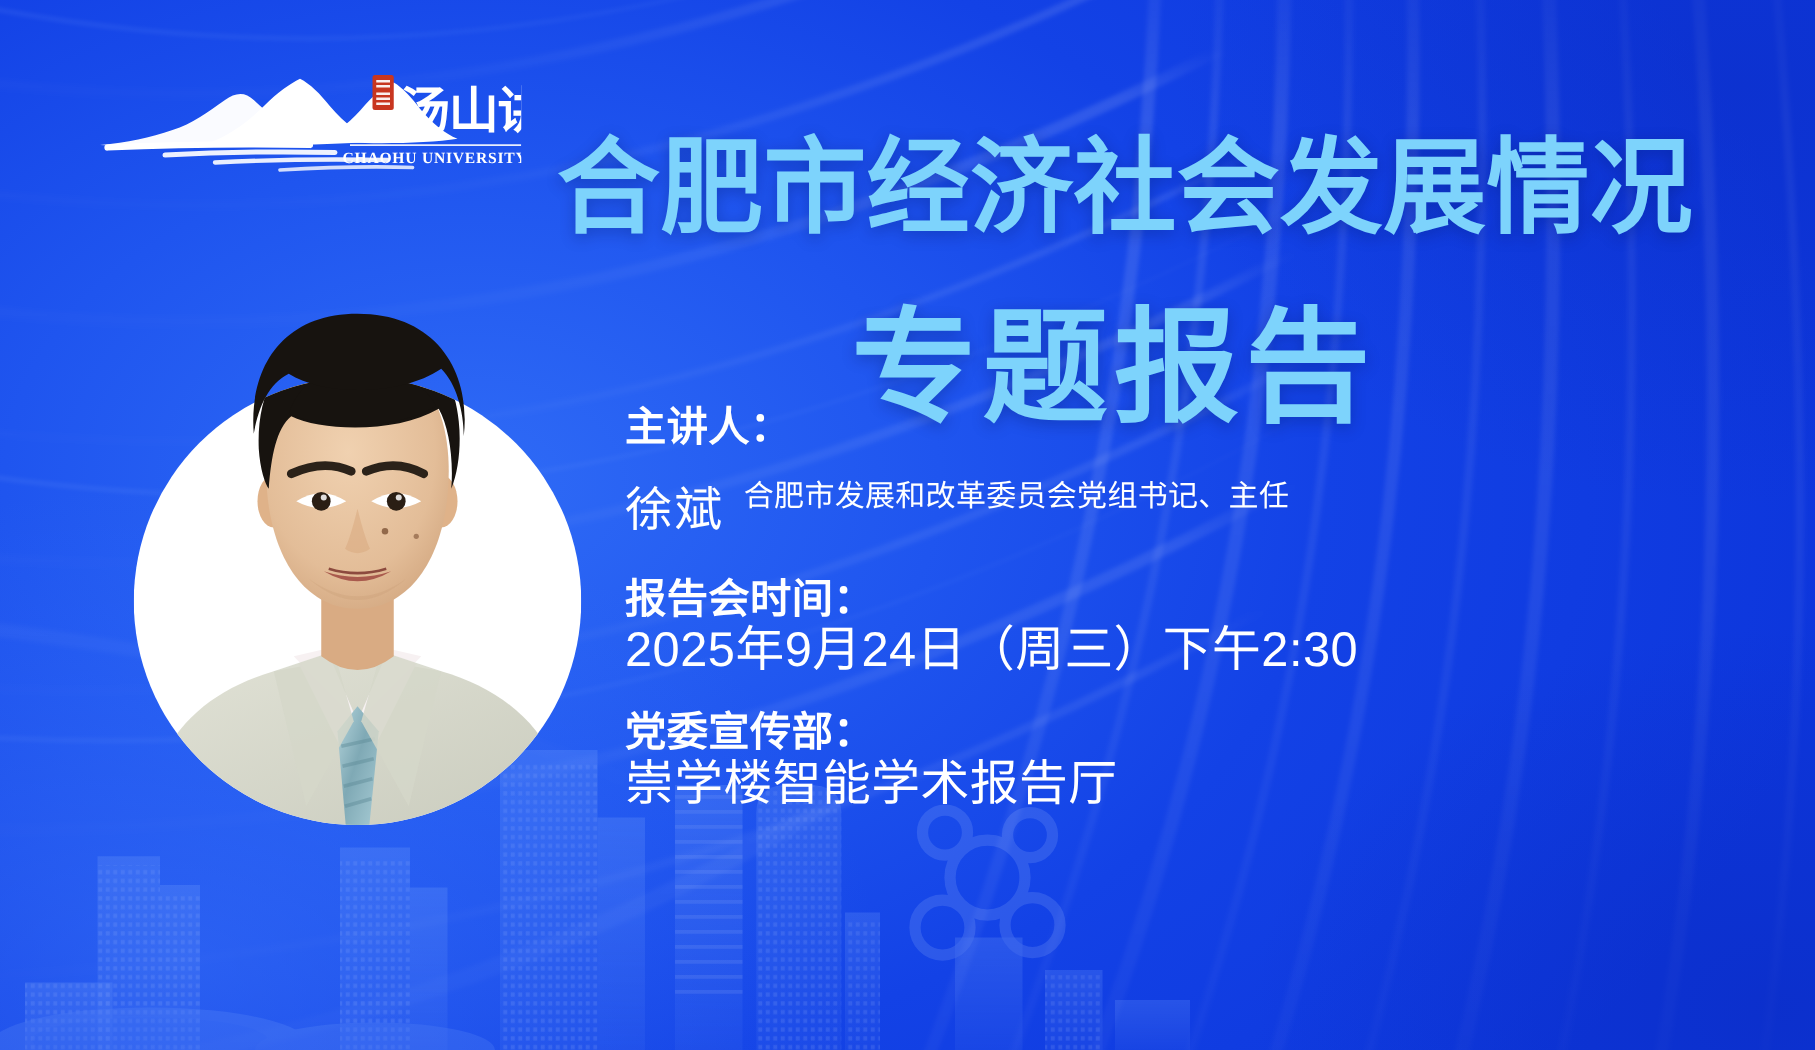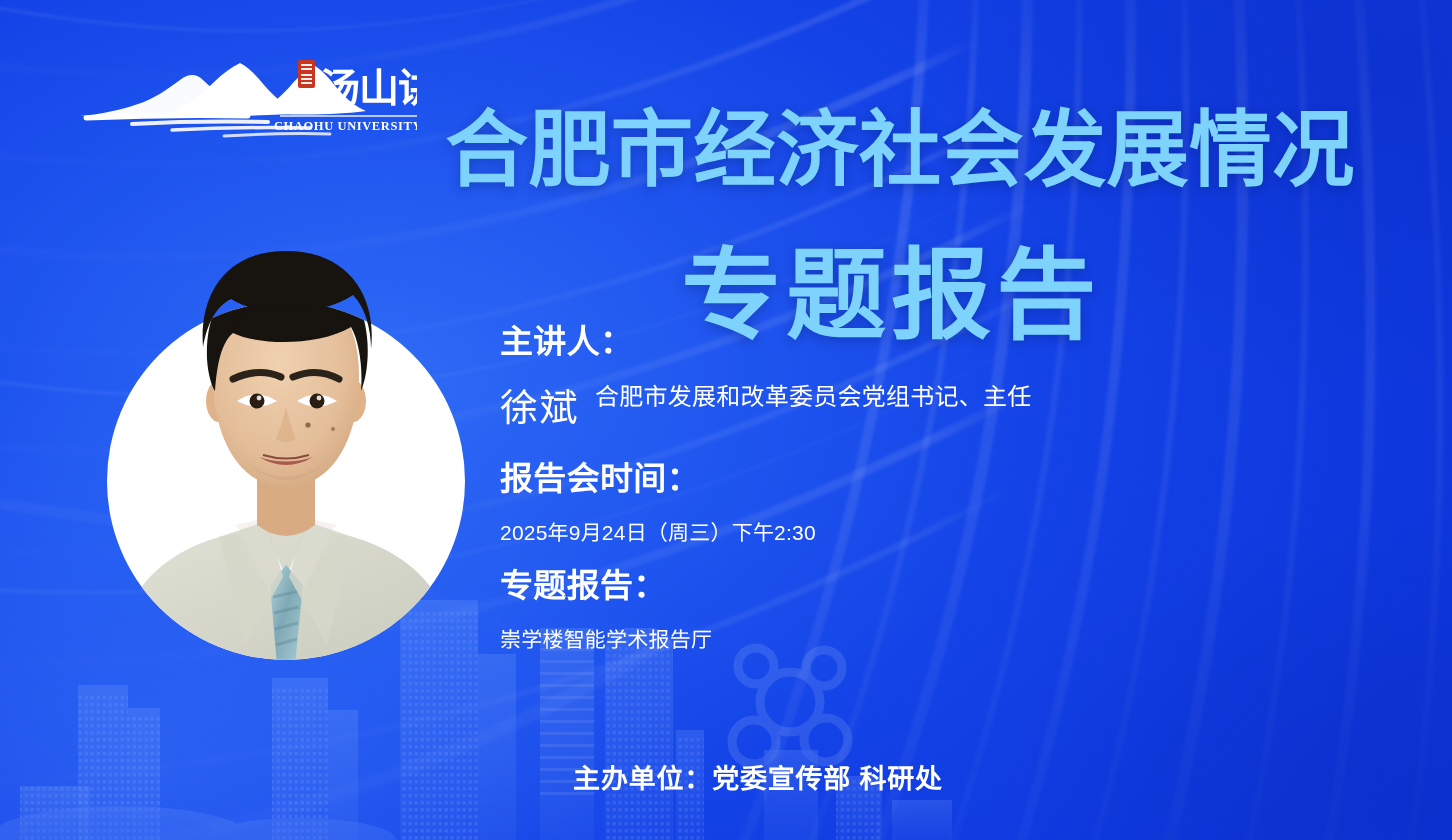--- a/index.html
+++ b/index.html
@@ -74,7 +74,7 @@
   .speaker-name{font-size:38px;font-weight:400;letter-spacing:.04em;}
   .speaker-title{font-size:24px;font-weight:normal;margin-left:16px;letter-spacing:.01em;}
   .lbl-time{margin-top:28px;}
-  .val{font-size:21px;font-weight:400;line-height:1.2;margin-top:22px;letter-spacing:.01em;}
+  .val{font-size:39px;font-weight:400;line-height:1.2;margin-top:0;letter-spacing:.01em;}
   .lbl-place{margin-top:22px;}
 
   

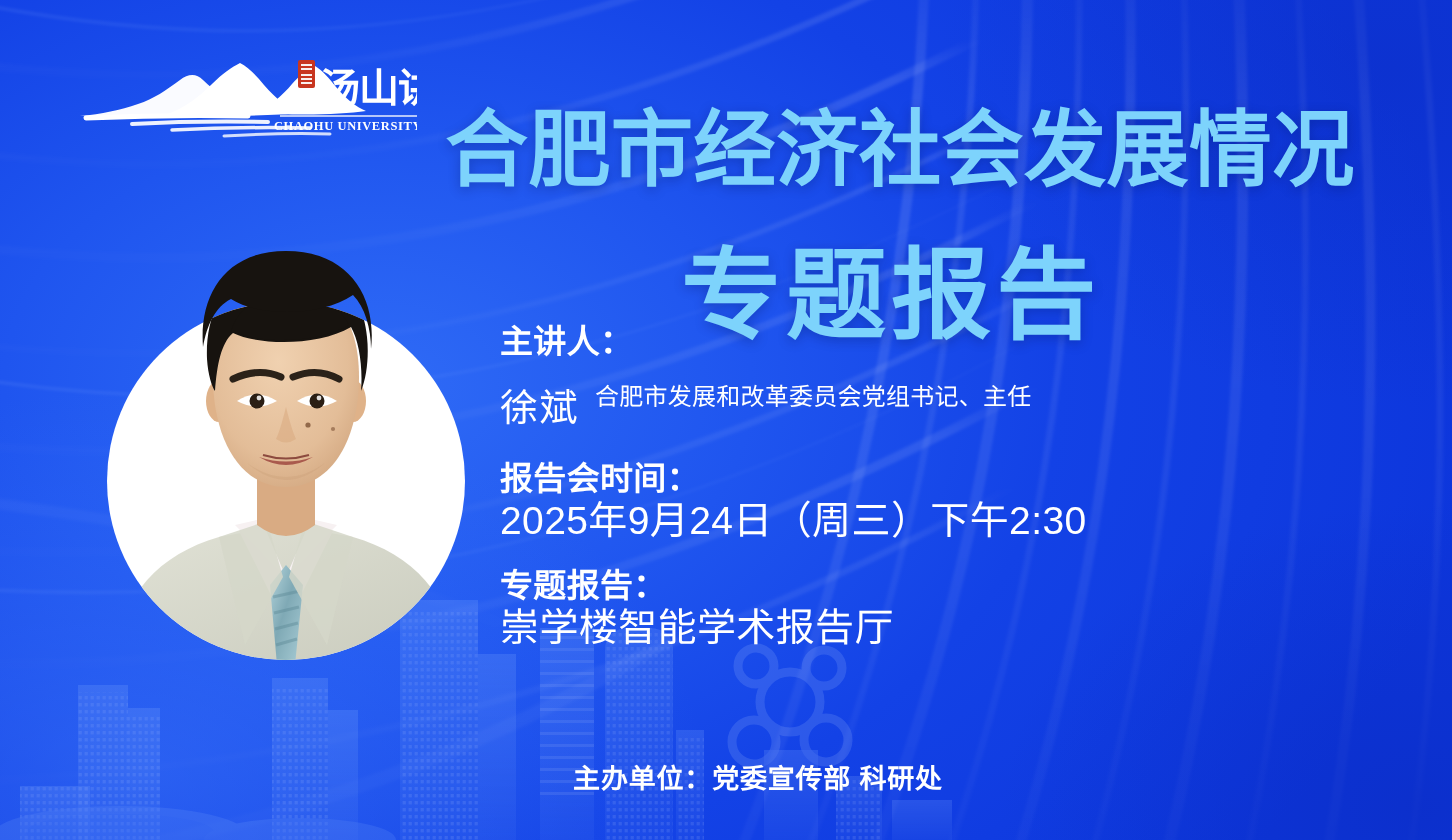--- a/index.html
+++ b/index.html
@@ -359,7 +359,7 @@
     </div>
     <div class="lbl lbl-time">报告会时间：</div>
     <div class="val">2025年9月24日（周三）下午2:30</div>
-    <div class="lbl lbl-place">专题报告：</div>
+    <div class="lbl lbl-place">党委宣传部：</div>
     <div class="val">崇学楼智能学术报告厅</div>
   </div>
 

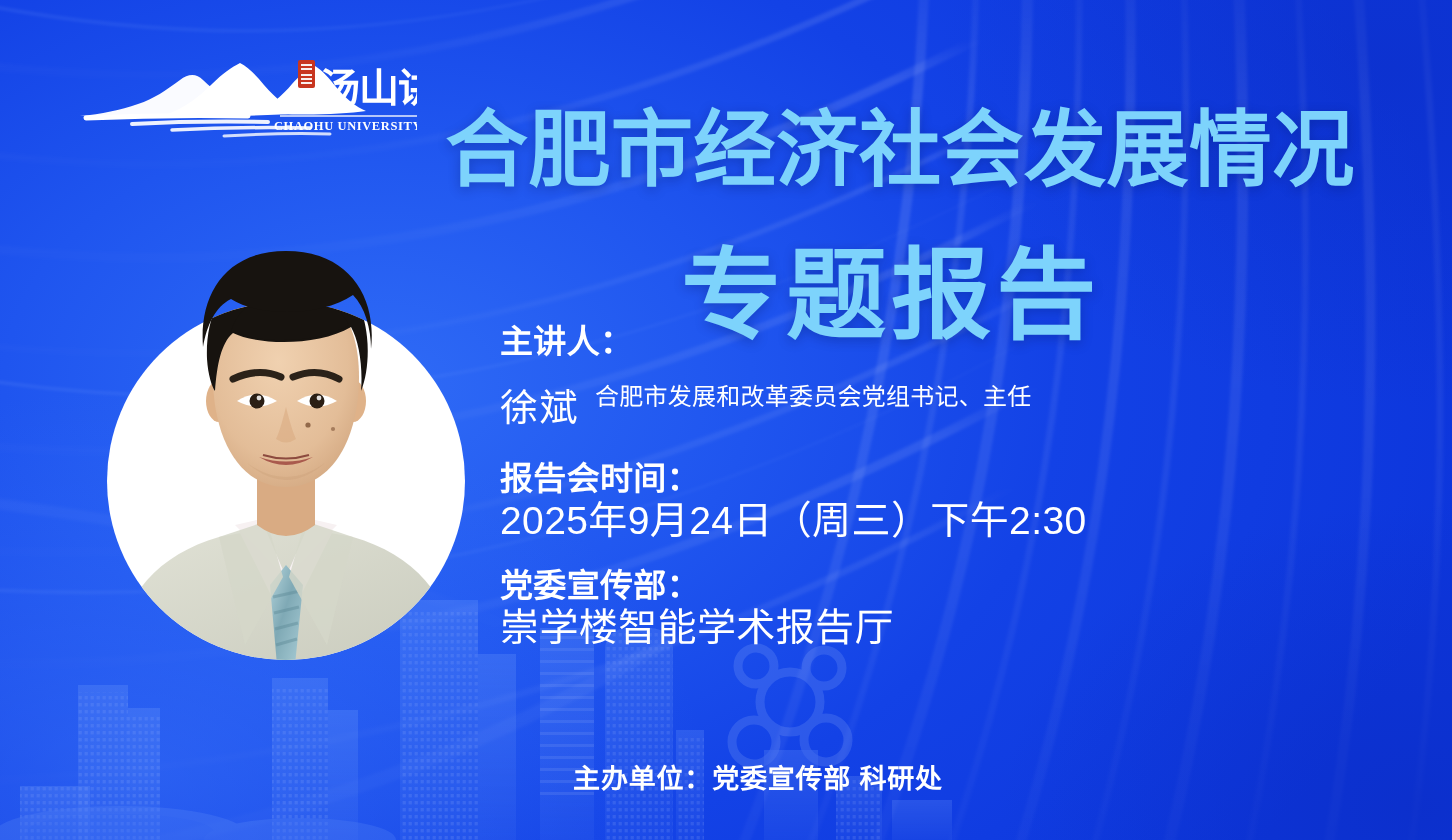--- a/index.html
+++ b/index.html
@@ -363,9 +363,6 @@
     <div class="val">崇学楼智能学术报告厅</div>
   </div>
 
-  <div class="footer">
-    <span>主办单位：党委宣传部  科研处</span>
-  </div>
 
 </div>
 

